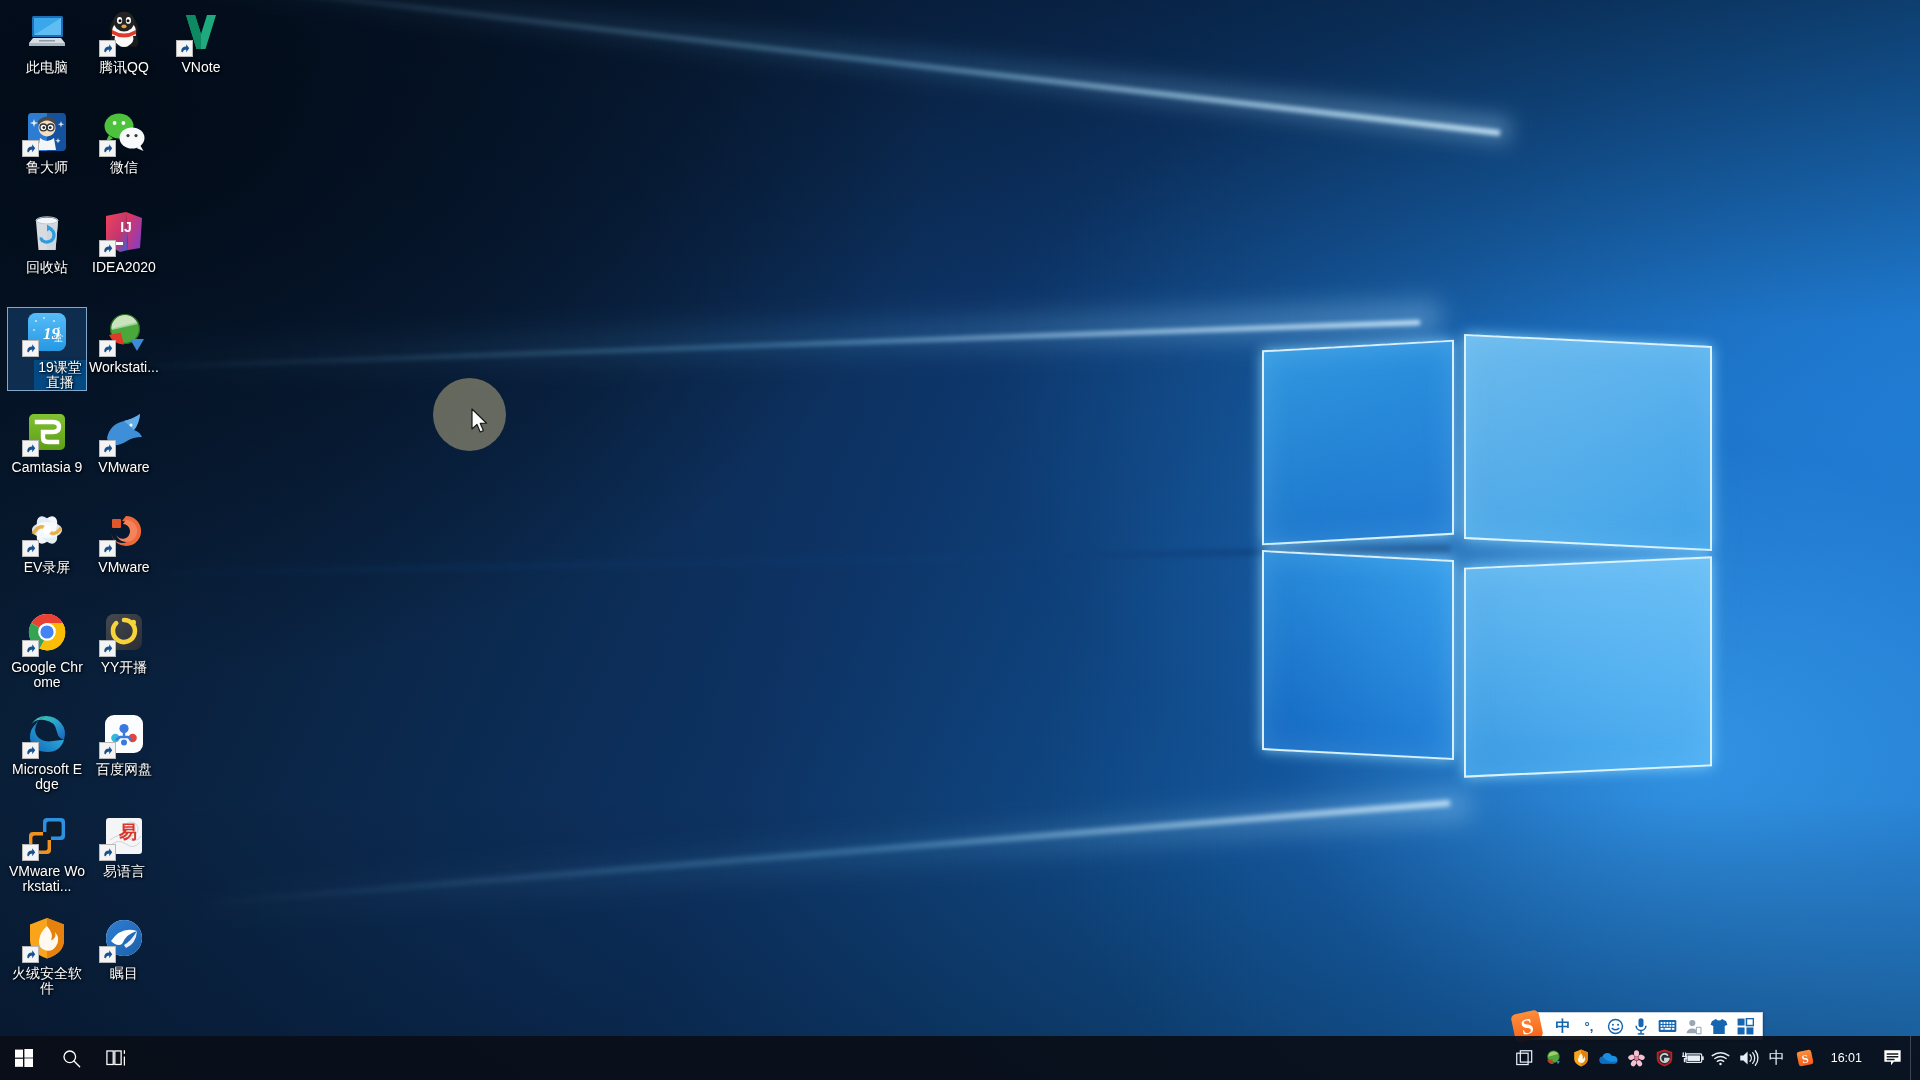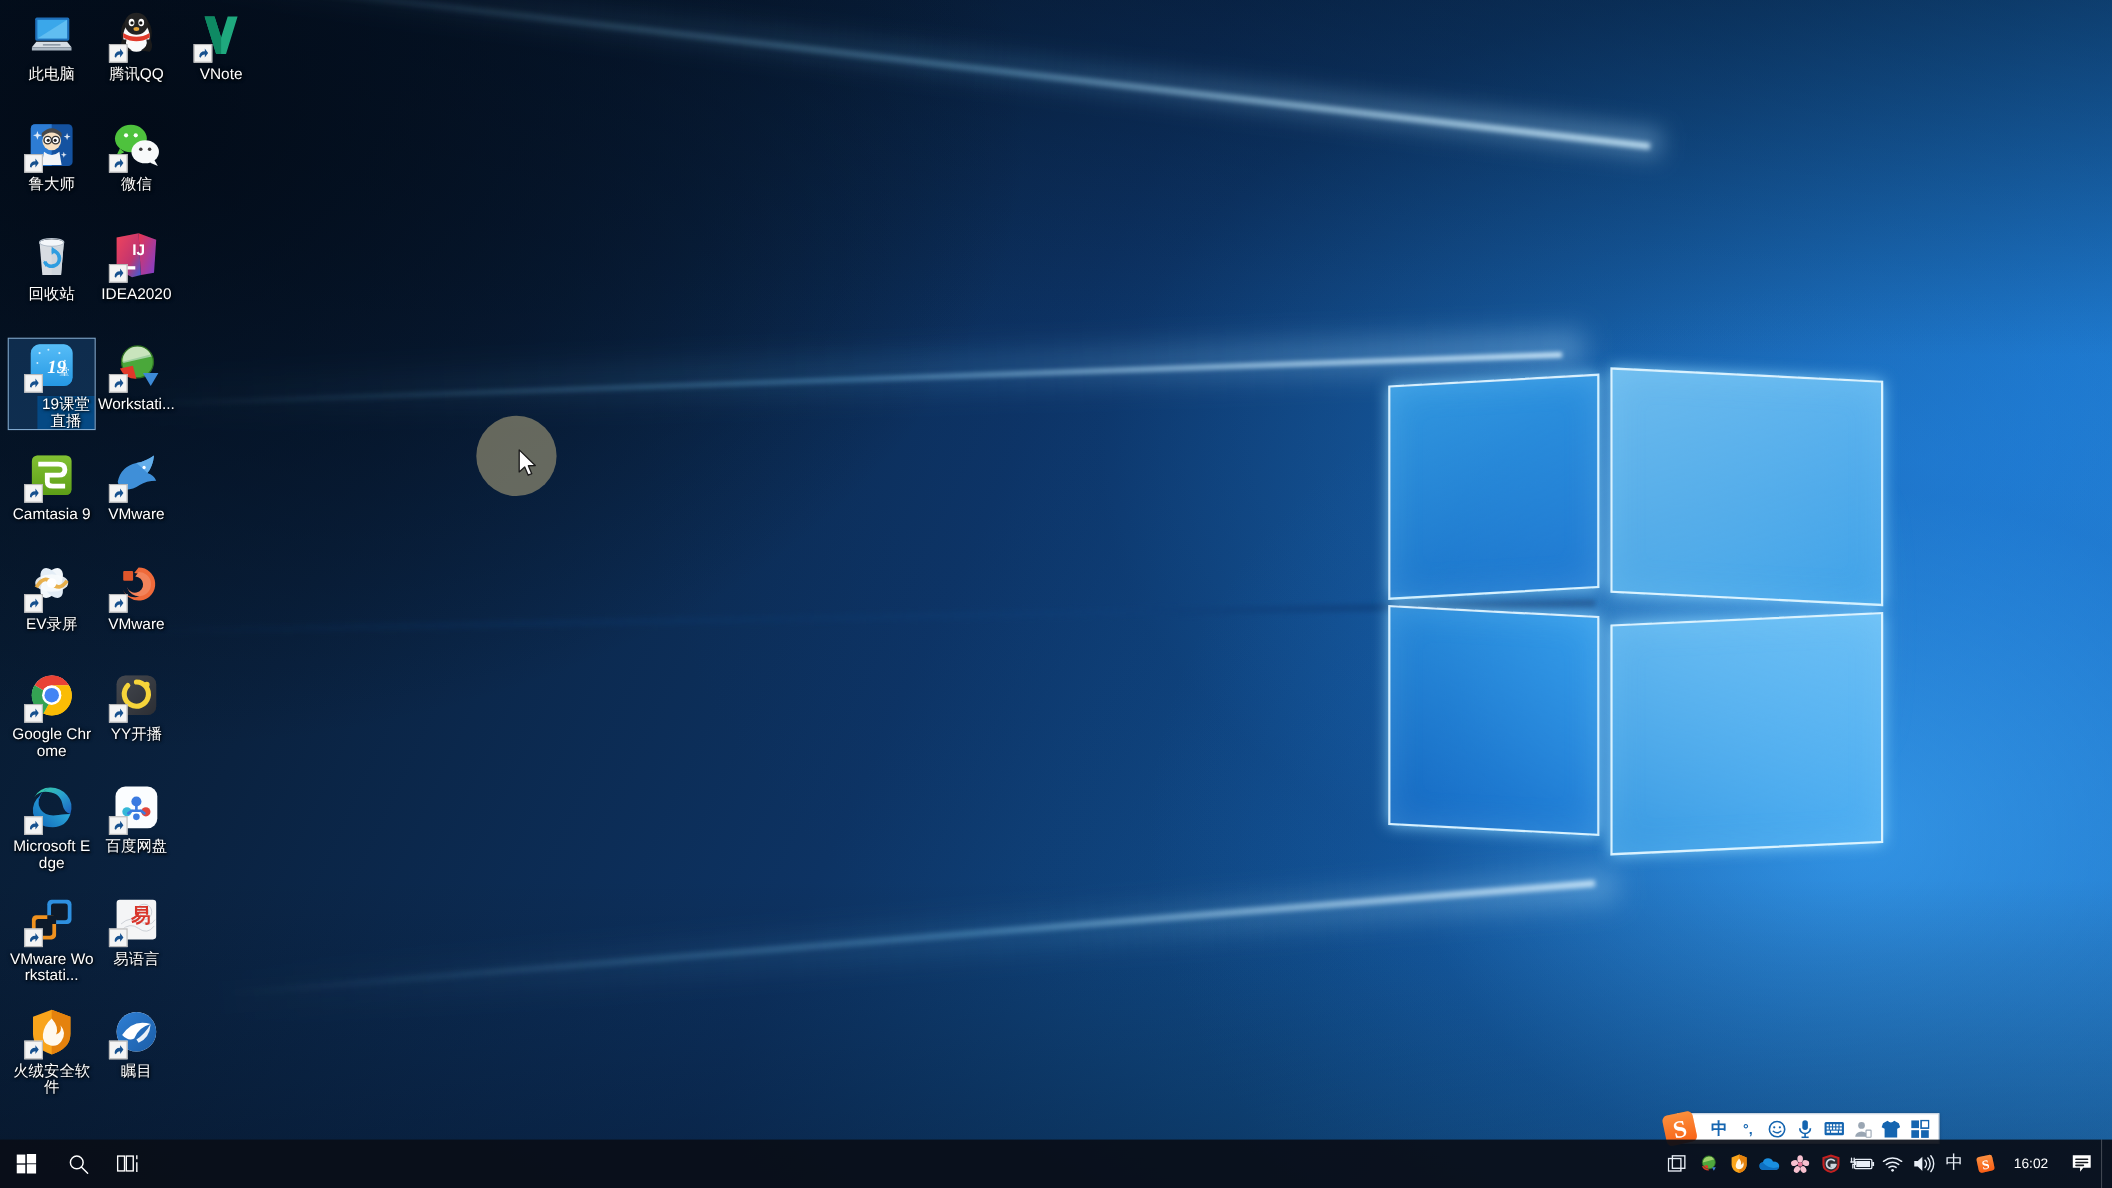--- a/index.html
+++ b/index.html
@@ -750,7 +750,7 @@
         </svg>
       </div>
       <div id="clock">
-        <span>16:02</span>
+        <span>16:01</span>
       </div>
       <div id="action-center">
         <svg width="19" height="18" viewBox="0 0 20 19">

